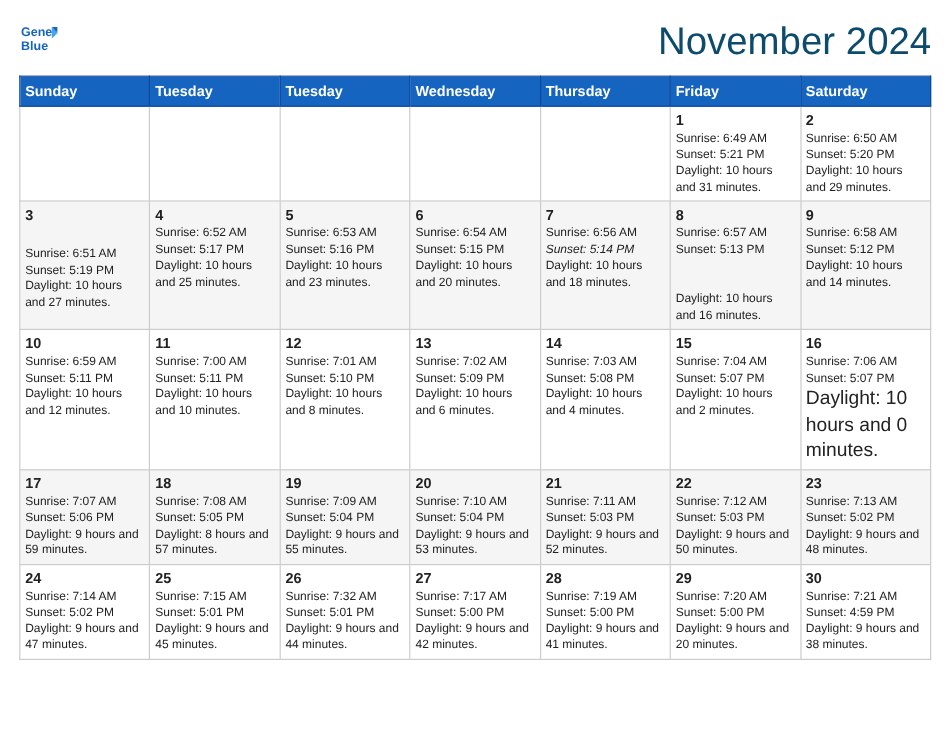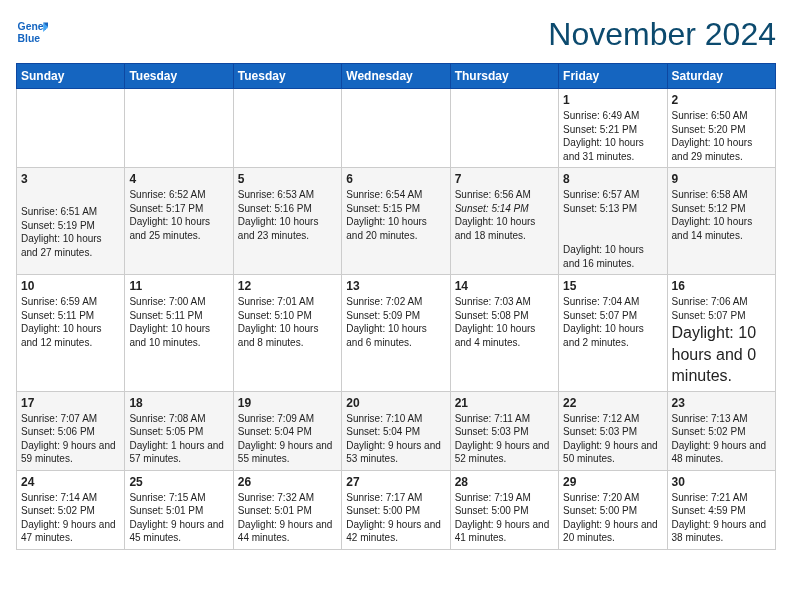--- a/index.html
+++ b/index.html
@@ -222,7 +222,7 @@
           <span class="day-num">18</span>
           <div style="font-size: 10px; line-height: 1.35;">Sunrise: 7:08 AM</div>
           <div style="font-size: 10px; line-height: 1.35;">Sunset: 5:05 PM</div>
-          <div style="font-size: 10px; line-height: 1.35;">Daylight: 1 hours and 57 minutes.</div>
+          <div style="font-size: 10px; line-height: 1.35;">Daylight: 8 hours and 57 minutes.</div>
         </td>
         <td>
           <span class="day-num">19</span>

